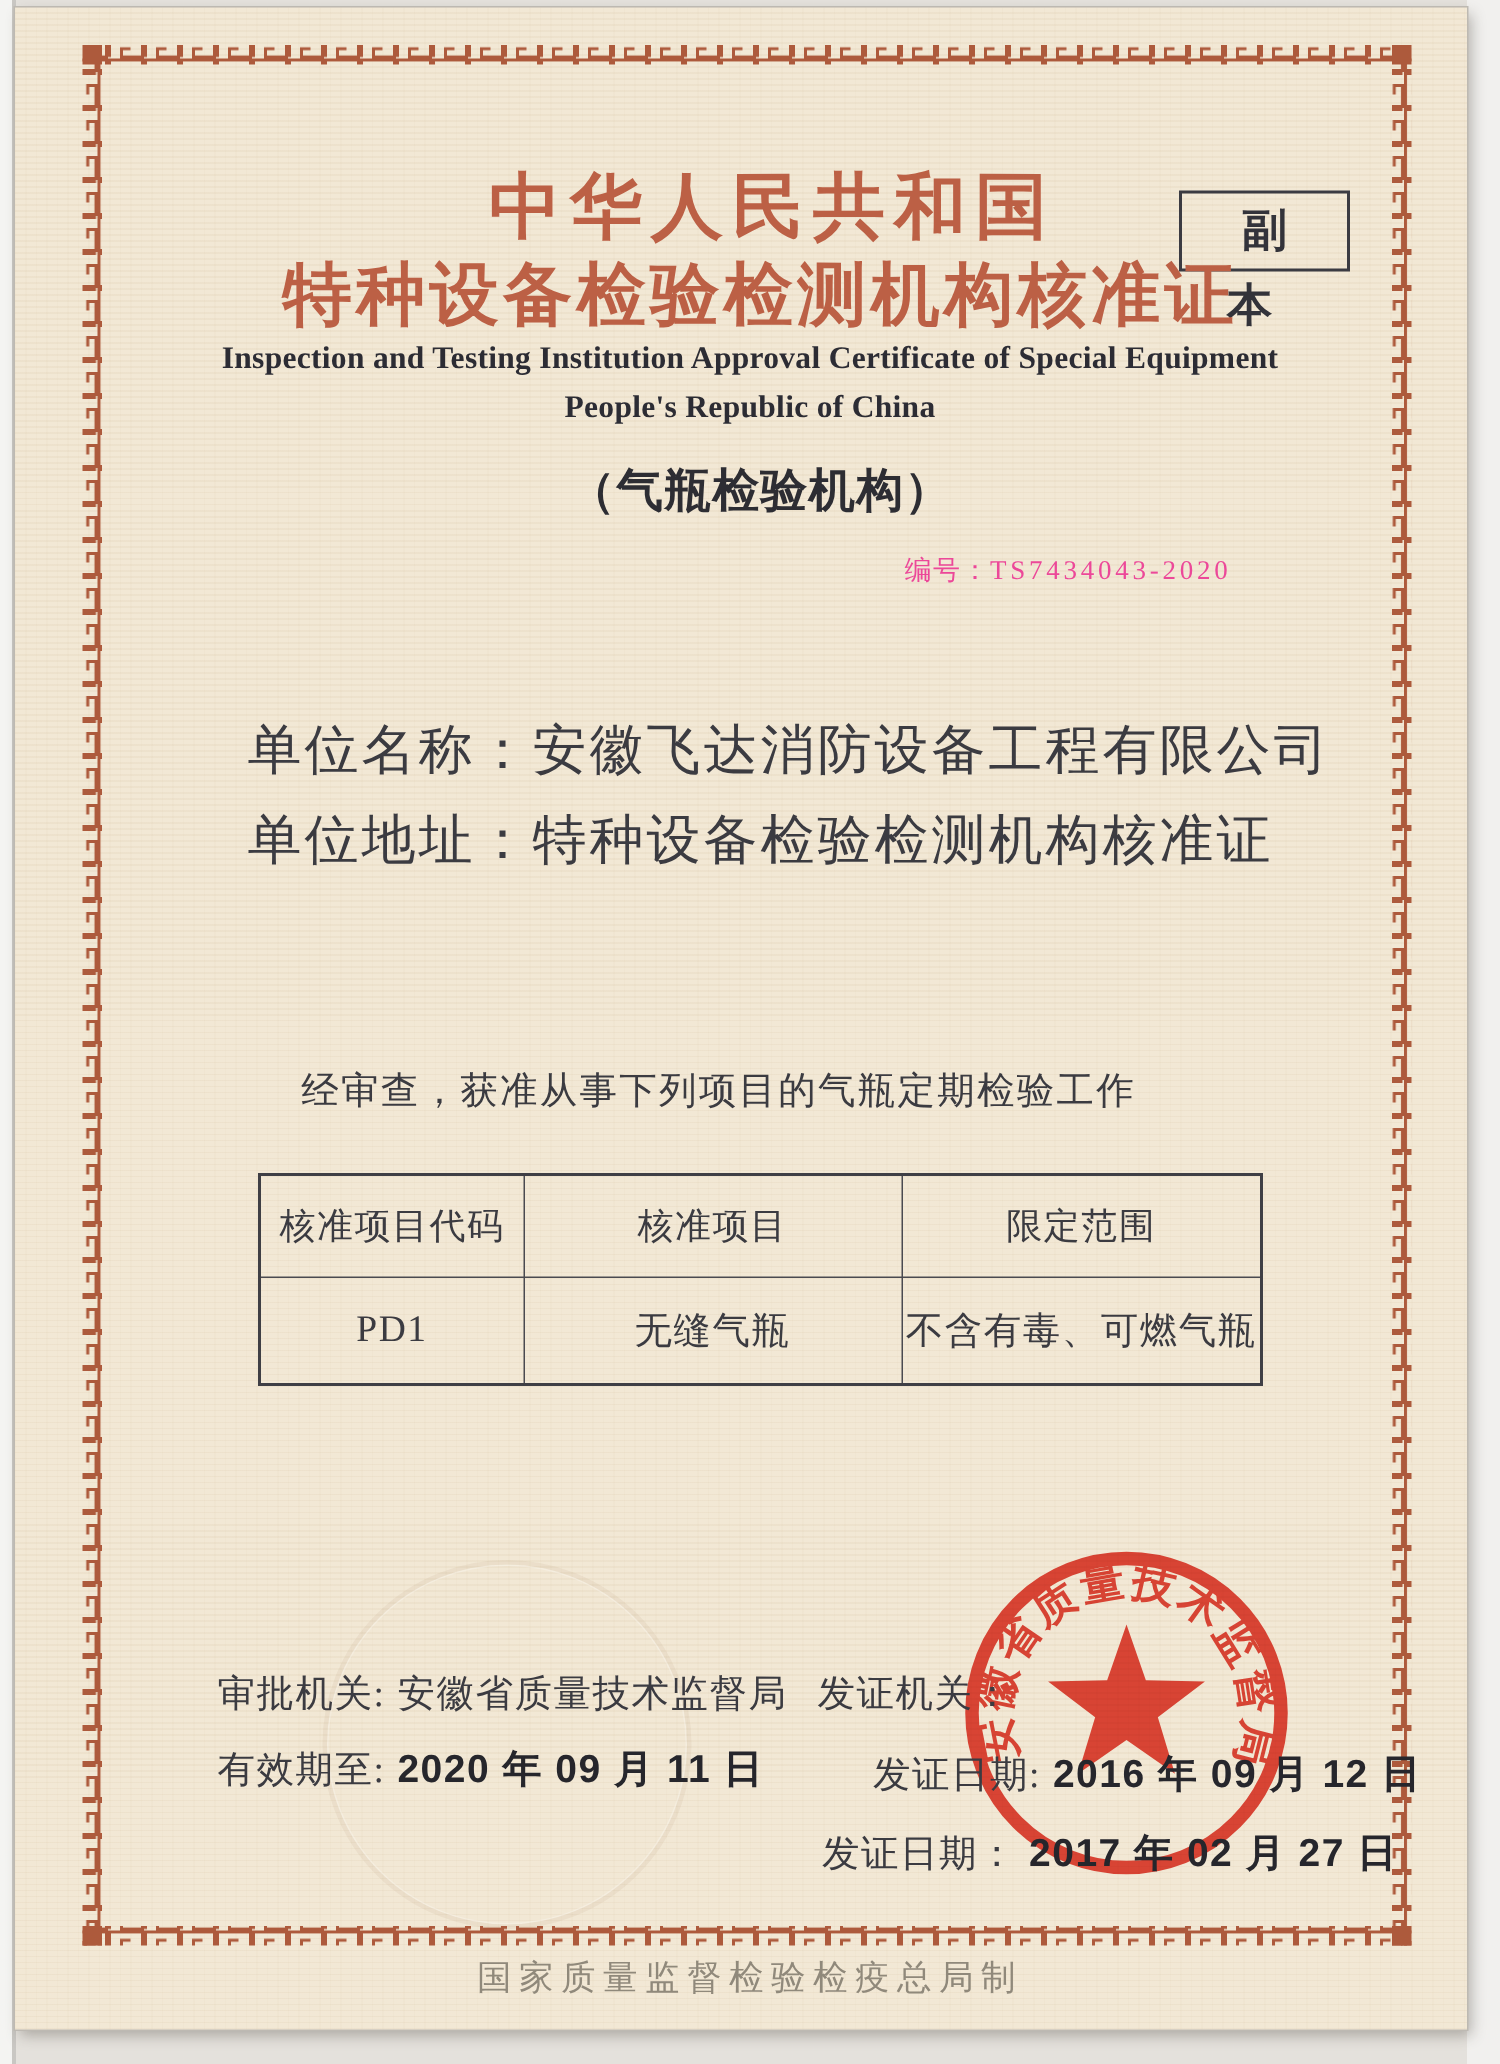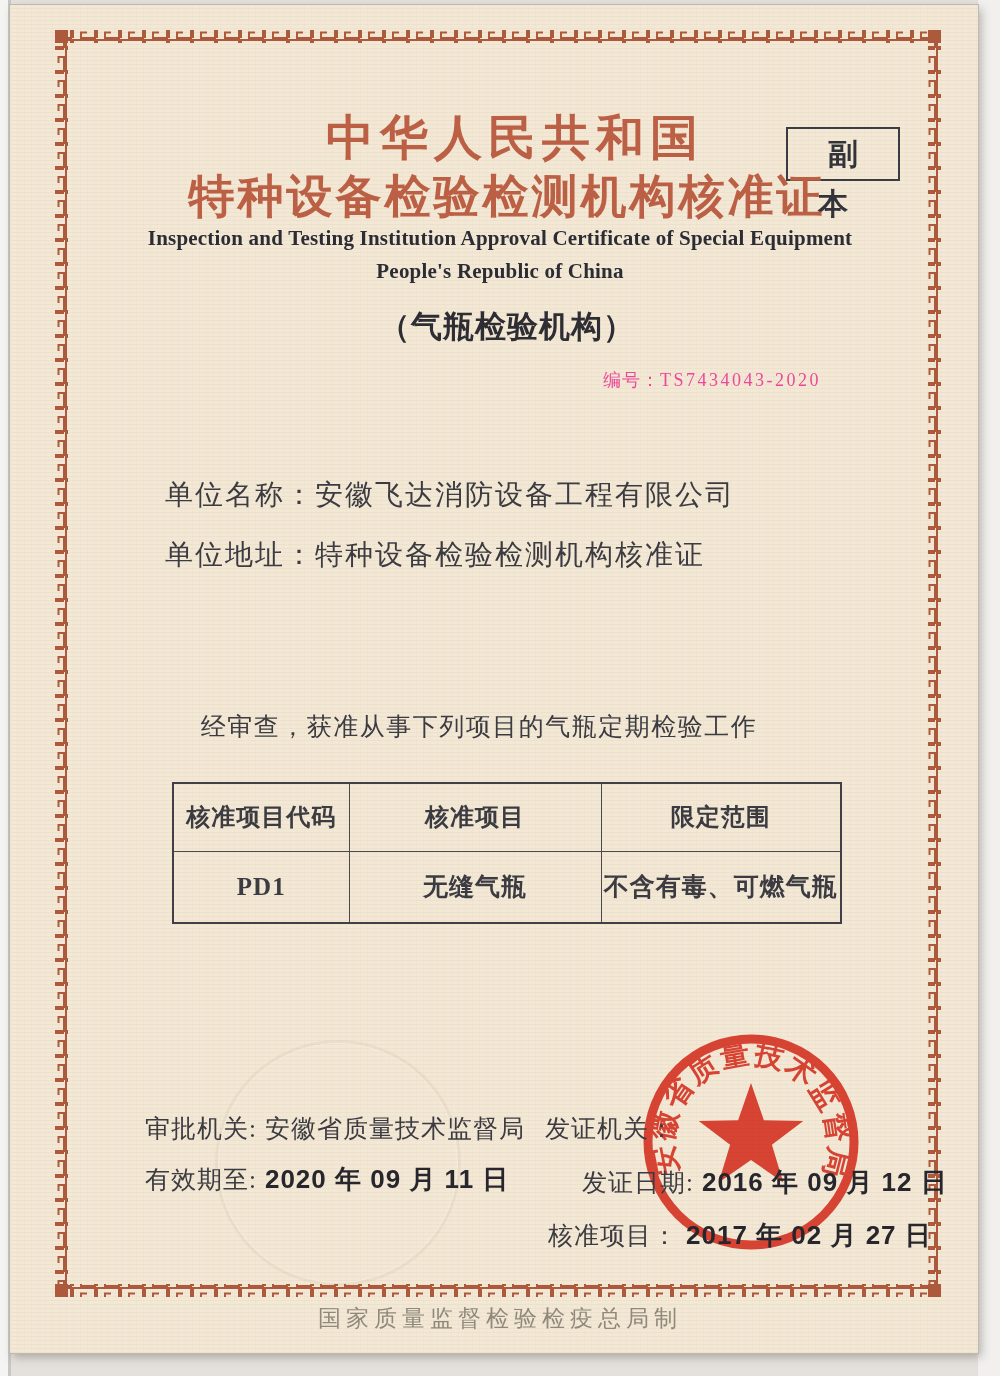--- a/index.html
+++ b/index.html
@@ -33,7 +33,7 @@
   .subtitle{top:306px;font-size:31px;letter-spacing:1px;color:#2d2d33;font-family:"Liberation Sans","DejaVu Sans",sans-serif;font-weight:bold;transform:translateX(7px);}
   .certno{left:603px;top:368px;font-size:18px;color:#ec4899;letter-spacing:1px;}
   .certno .num{letter-spacing:2.5px;}
-  .fieldline{font-size:28px;color:#3b3b41;letter-spacing:2px;}
+  .fieldline{font-size:36px;color:#3b3b41;letter-spacing:2px;}
   .f-name{left:165px;top:476px;}
   .f-addr{left:165px;top:536px;}
   .sentence{top:710px;font-size:25px;color:#3b3b41;letter-spacing:1.5px;transform:translateX(-21px);}

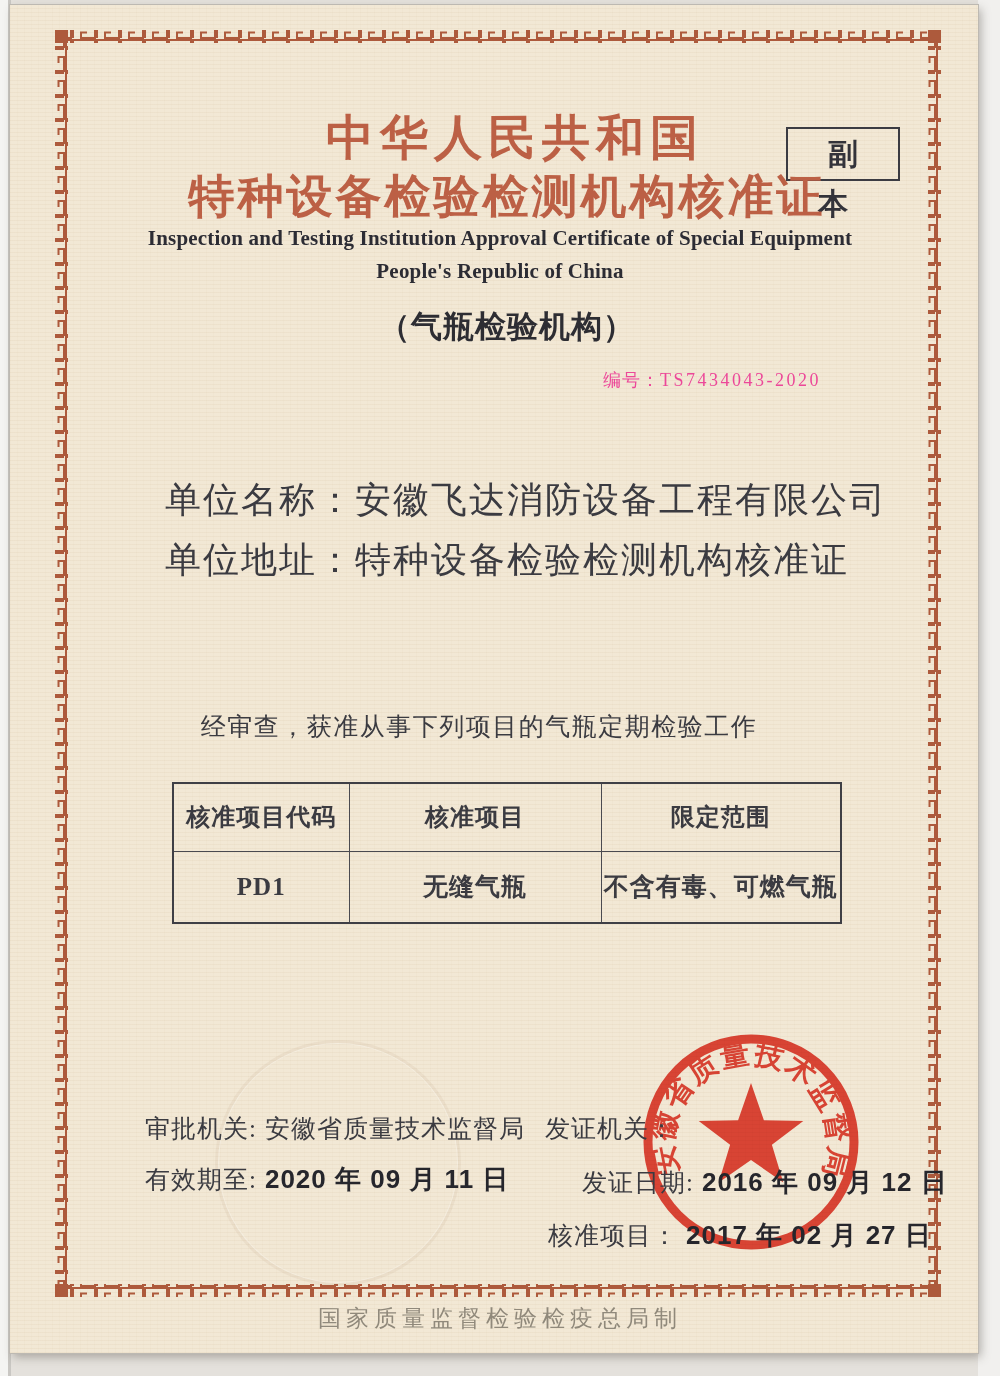--- a/index.html
+++ b/index.html
@@ -44,7 +44,7 @@
   }
   table.approval td,table.approval th{
     border:1.5px solid #4a4a50;text-align:center;vertical-align:middle;
-    font-weight:bold;letter-spacing:1px;padding:0;
+    font-weight:normal;letter-spacing:1px;padding:0;
   }
   table.approval{border:2.5px solid #3f3f45;}
   table.approval tr.hdr{height:68px;}

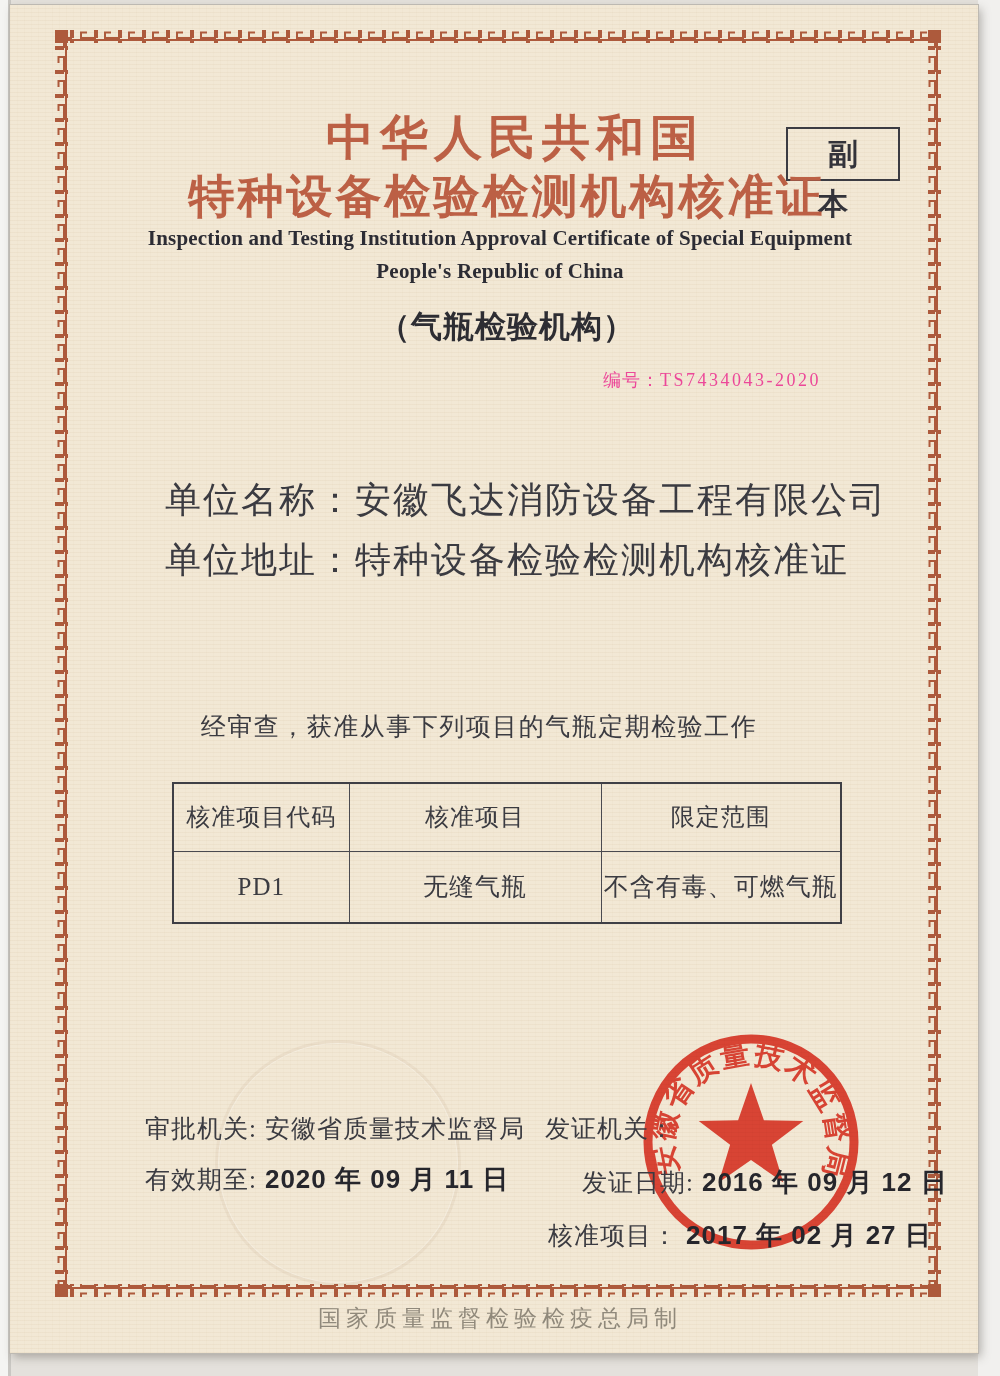--- a/index.html
+++ b/index.html
@@ -169,7 +169,7 @@
     <span>发证日期:</span><span class="val date-val">2016 年 09 月 12 日</span>
   </div>
   <div class="abs foot-line l-adddate">
-    <span>核准项目：</span><span class="val date-val">2017 年 02 月 27 日</span>
+    <span>发证日期：</span><span class="val date-val">2017 年 02 月 27 日</span>
   </div>
 
   <div class="abs center madeby">国家质量监督检验检疫总局制</div>

